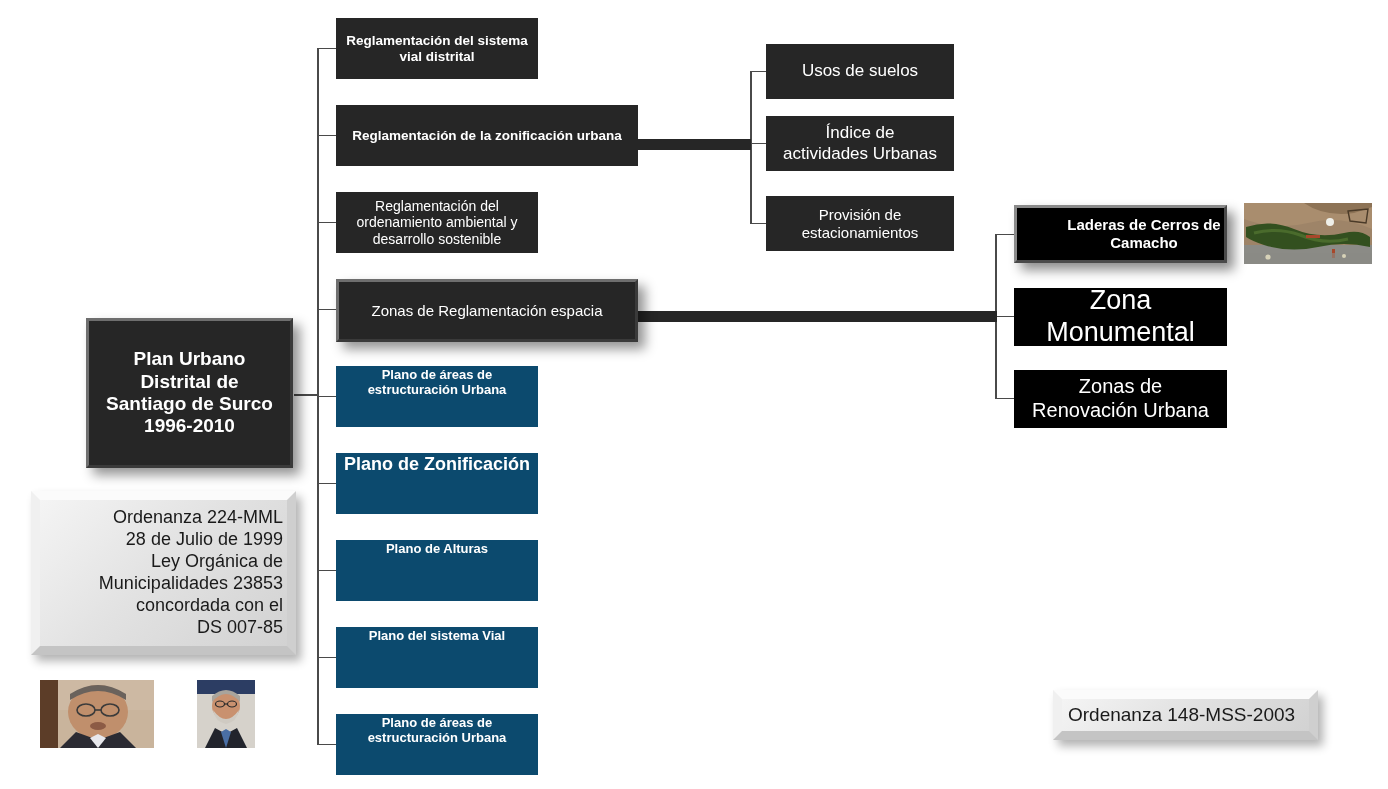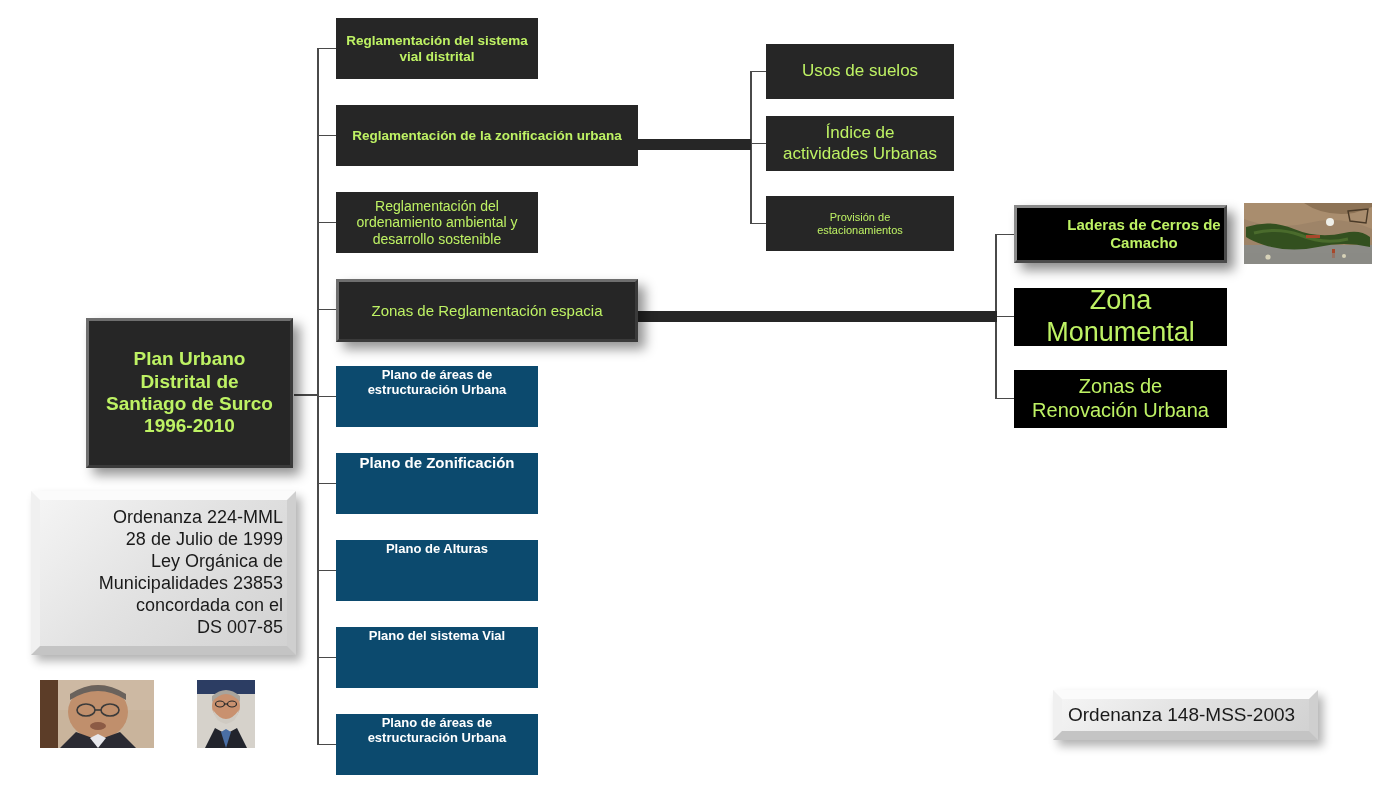--- a/index.html
+++ b/index.html
@@ -28,7 +28,7 @@
     align-items: center;
     justify-content: center;
     text-align: center;
-    color: #bef264;
+    color: #ffffff;
     line-height: 1.18;
     white-space: pre-line;
     z-index: 5;

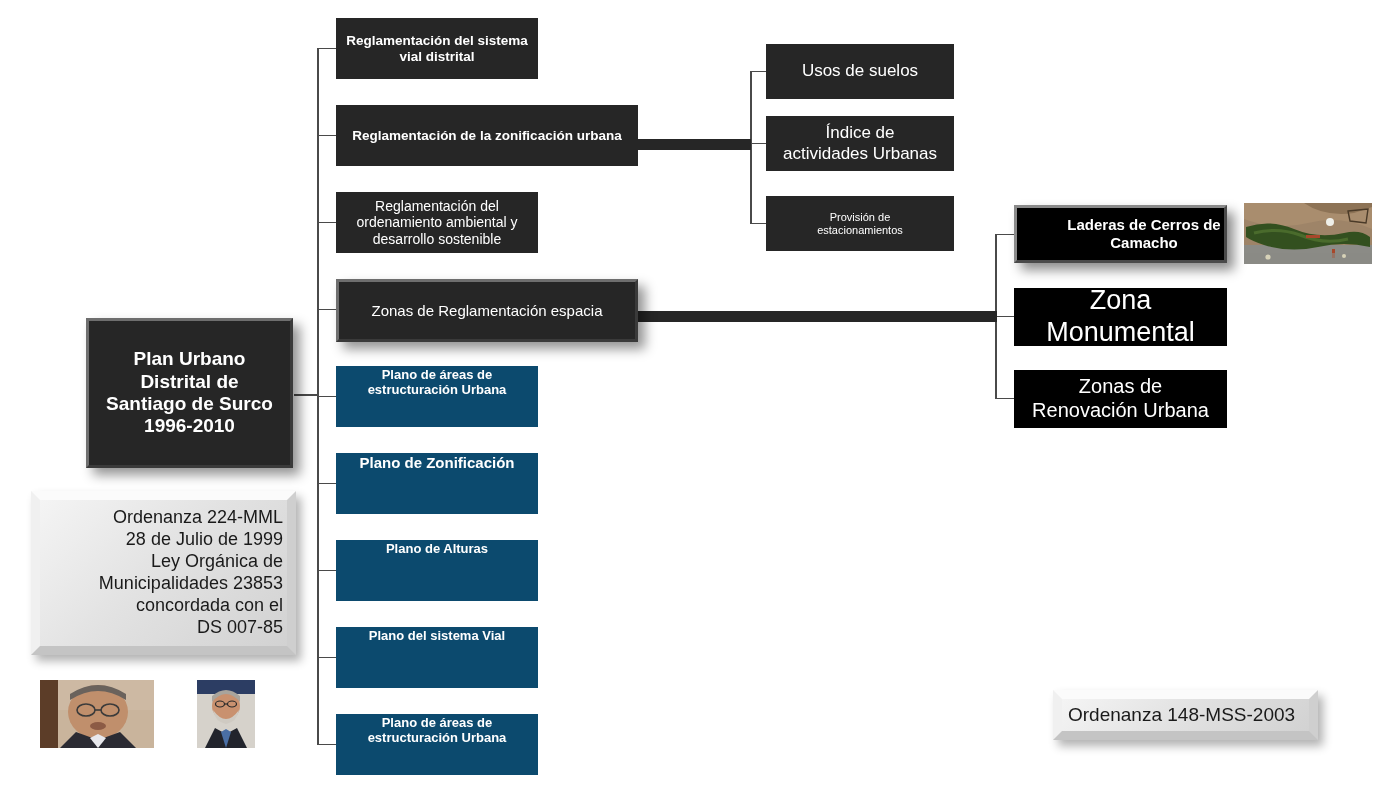--- a/index.html
+++ b/index.html
@@ -194,7 +194,7 @@
 actividades Urbanas</span>
   </div>
 
-  <div class="node dark" style="left:766px; top:196px; width:188px; height:55px; font-size:11px;">
+  <div class="node dark" style="left:766px; top:196px; width:188px; height:55px; font-size:15px;">
     <span>Provisión de
 estacionamientos</span>
   </div>

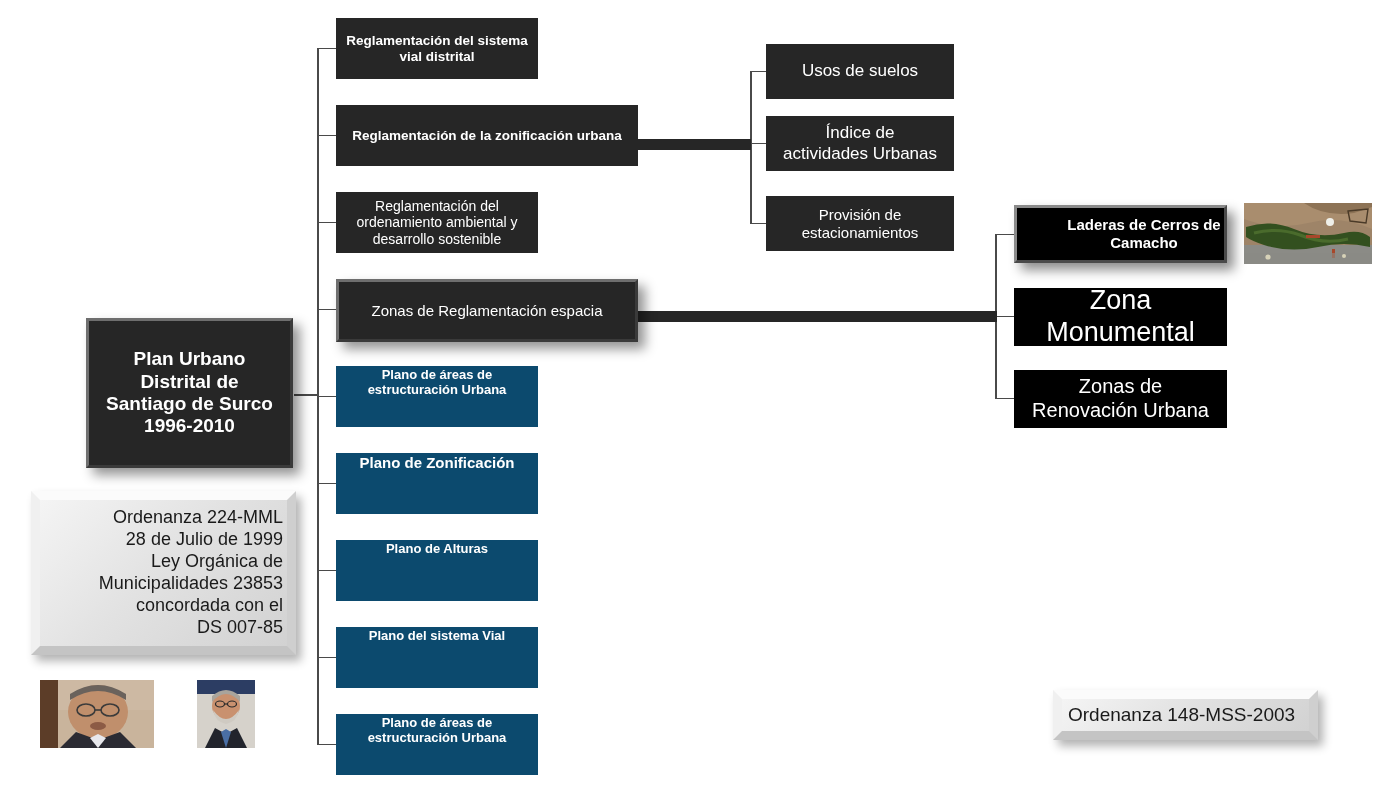--- a/index.html
+++ b/index.html
@@ -168,7 +168,7 @@
 estructuración Urbana</span>
   </div>
 
-  <div class="node grey" style="left:336px; top:453px; width:202px; height:61px; font-size:15px;">
+  <div class="node grey" style="left:336px; top:453px; width:202px; height:61px; font-size:18px;">
     <span>Plano de Zonificación</span>
   </div>
 

